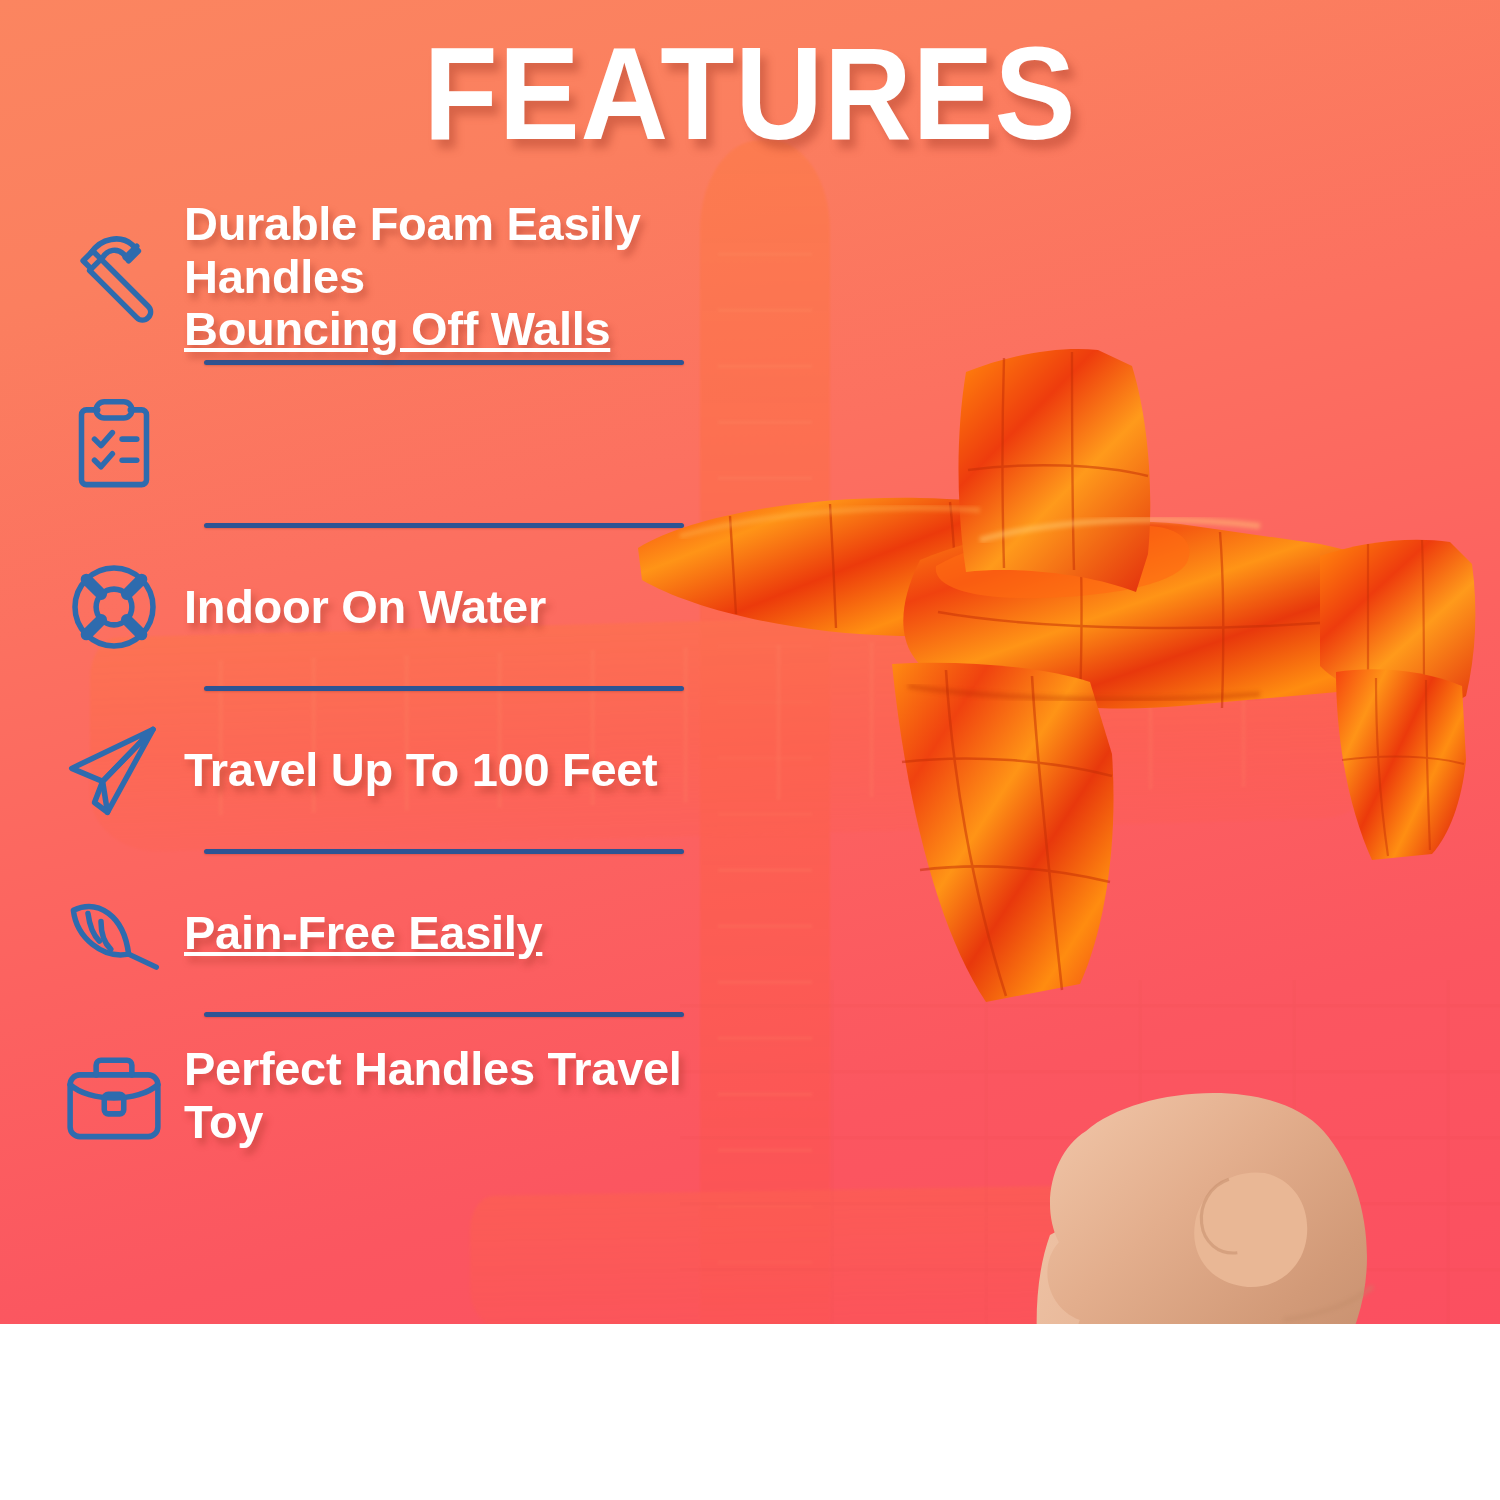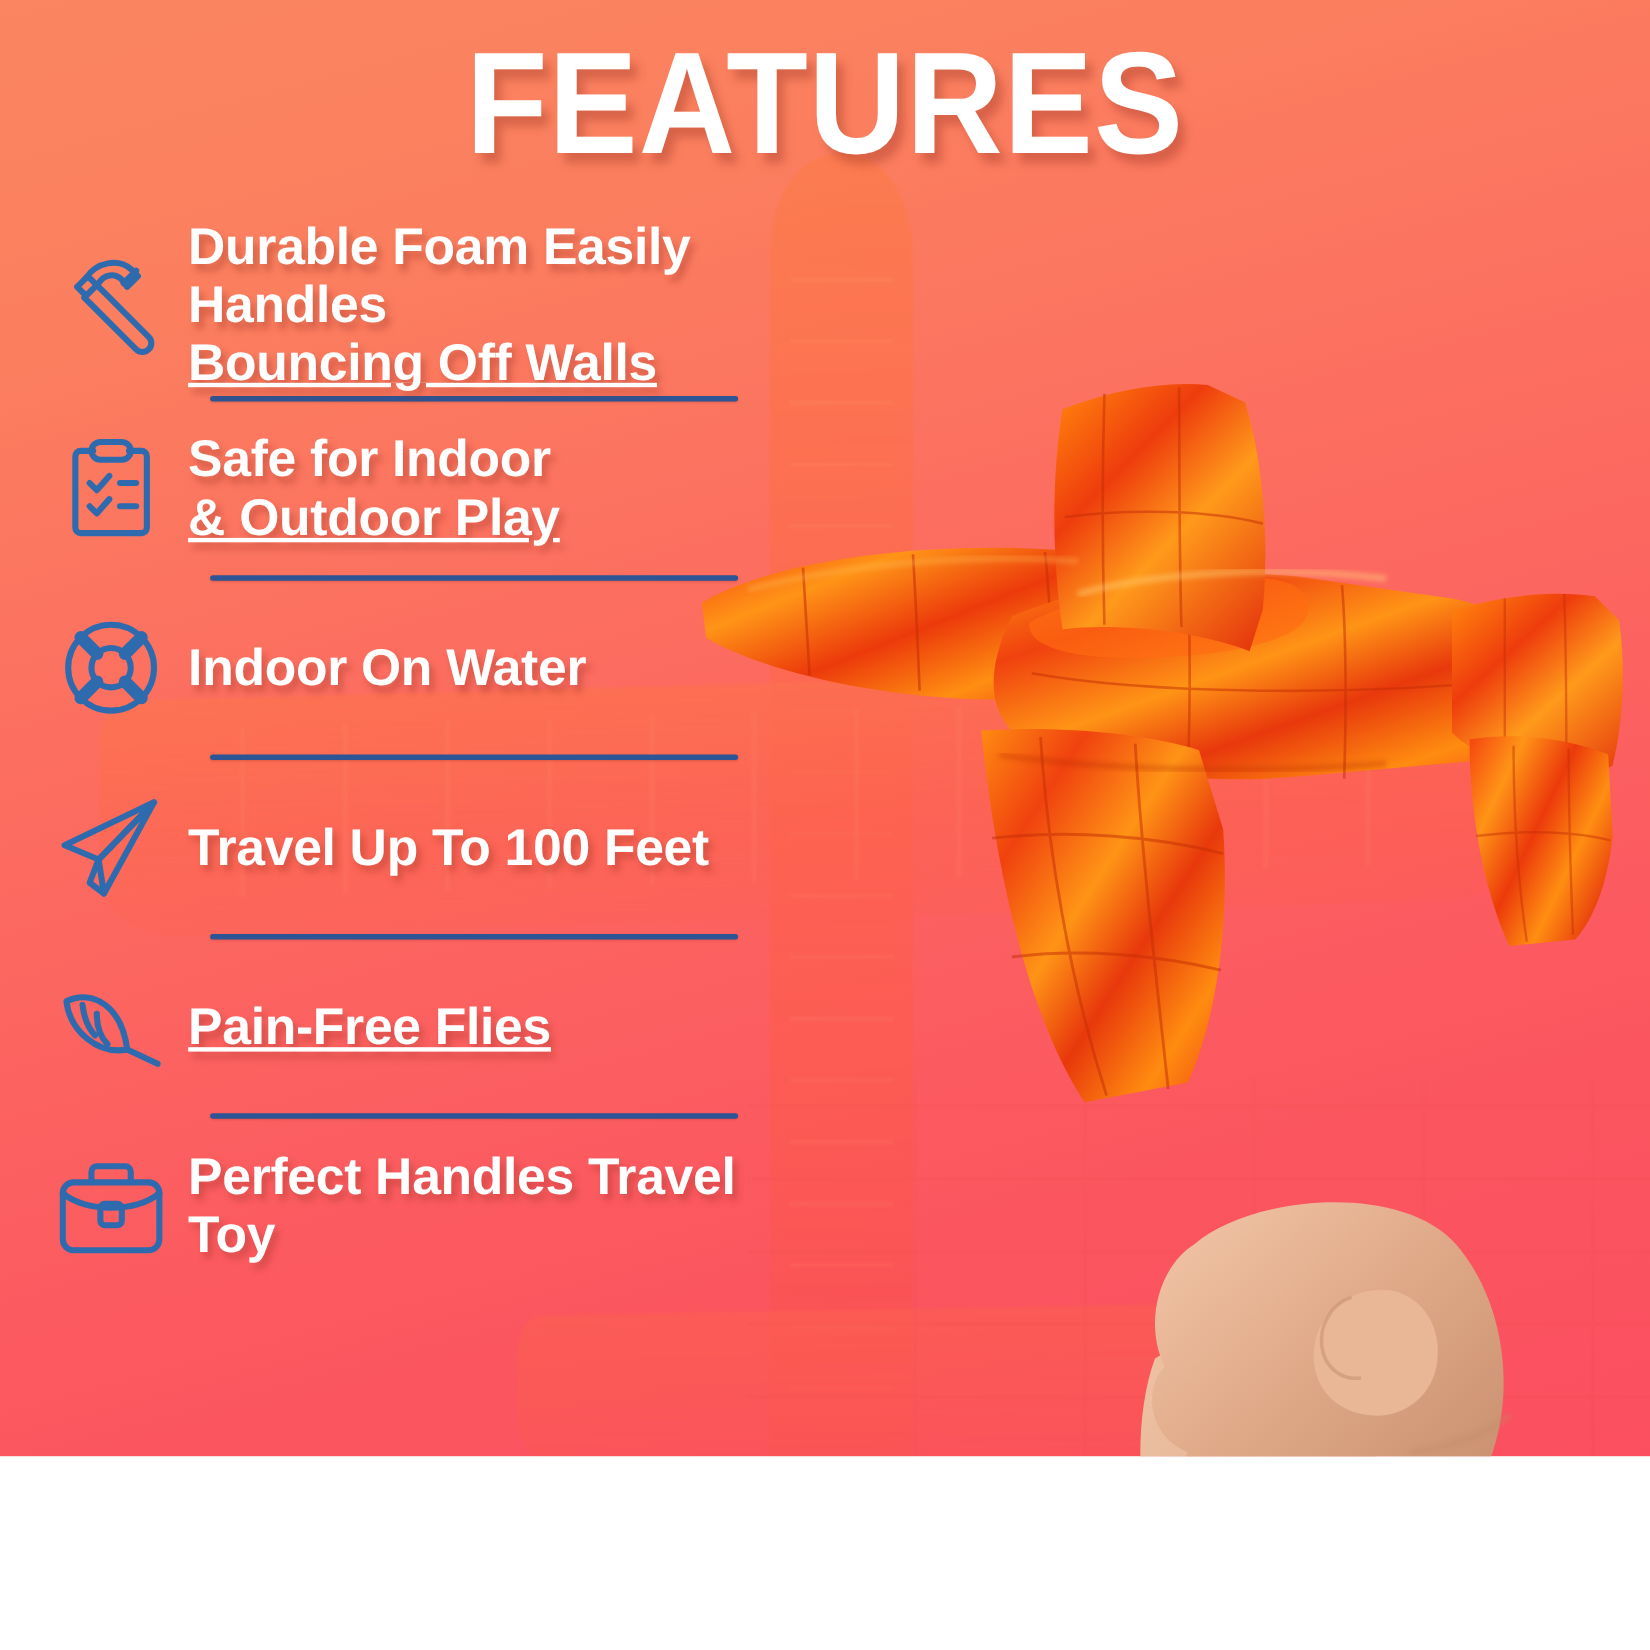--- a/index.html
+++ b/index.html
@@ -122,7 +122,7 @@
   
   .features {
     position: absolute;
-    left: 31px;
+    left: 44px;
     top: 198px;
     width: 700px;
   }

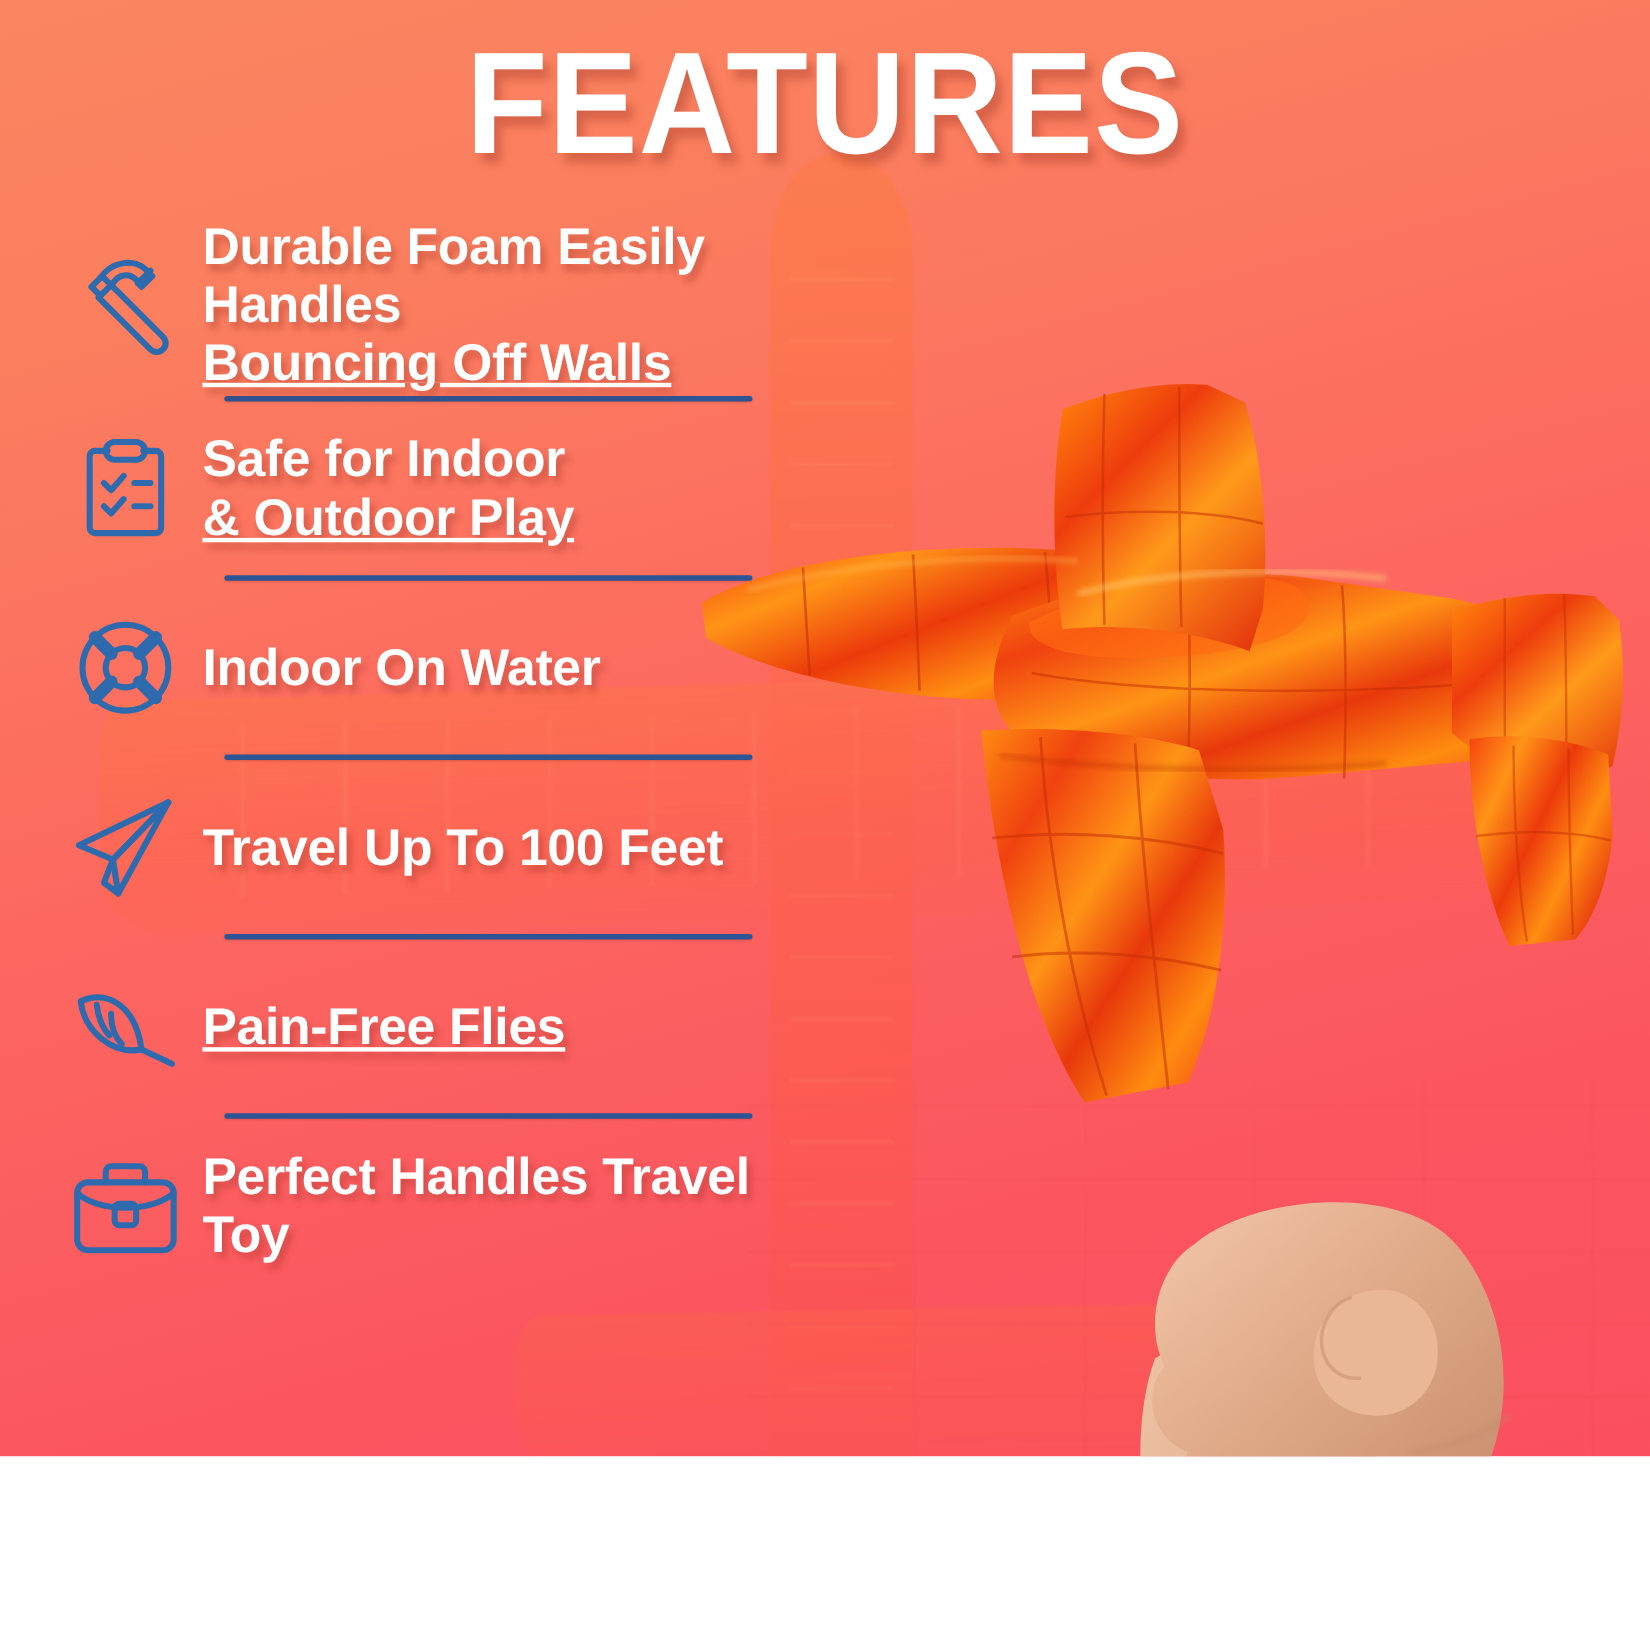--- a/index.html
+++ b/index.html
@@ -217,10 +217,6 @@
           <path d="M37 29 H46"></path>
           <path d="M37 42 H46"></path>
         </svg>
-      </div>
-      <div class="feature-text">
-        <span>Safe for Indoor</span>
-        <span class="l2">&amp; Outdoor Play</span>
       </div>
     </div>
     <div class="divider"></div>

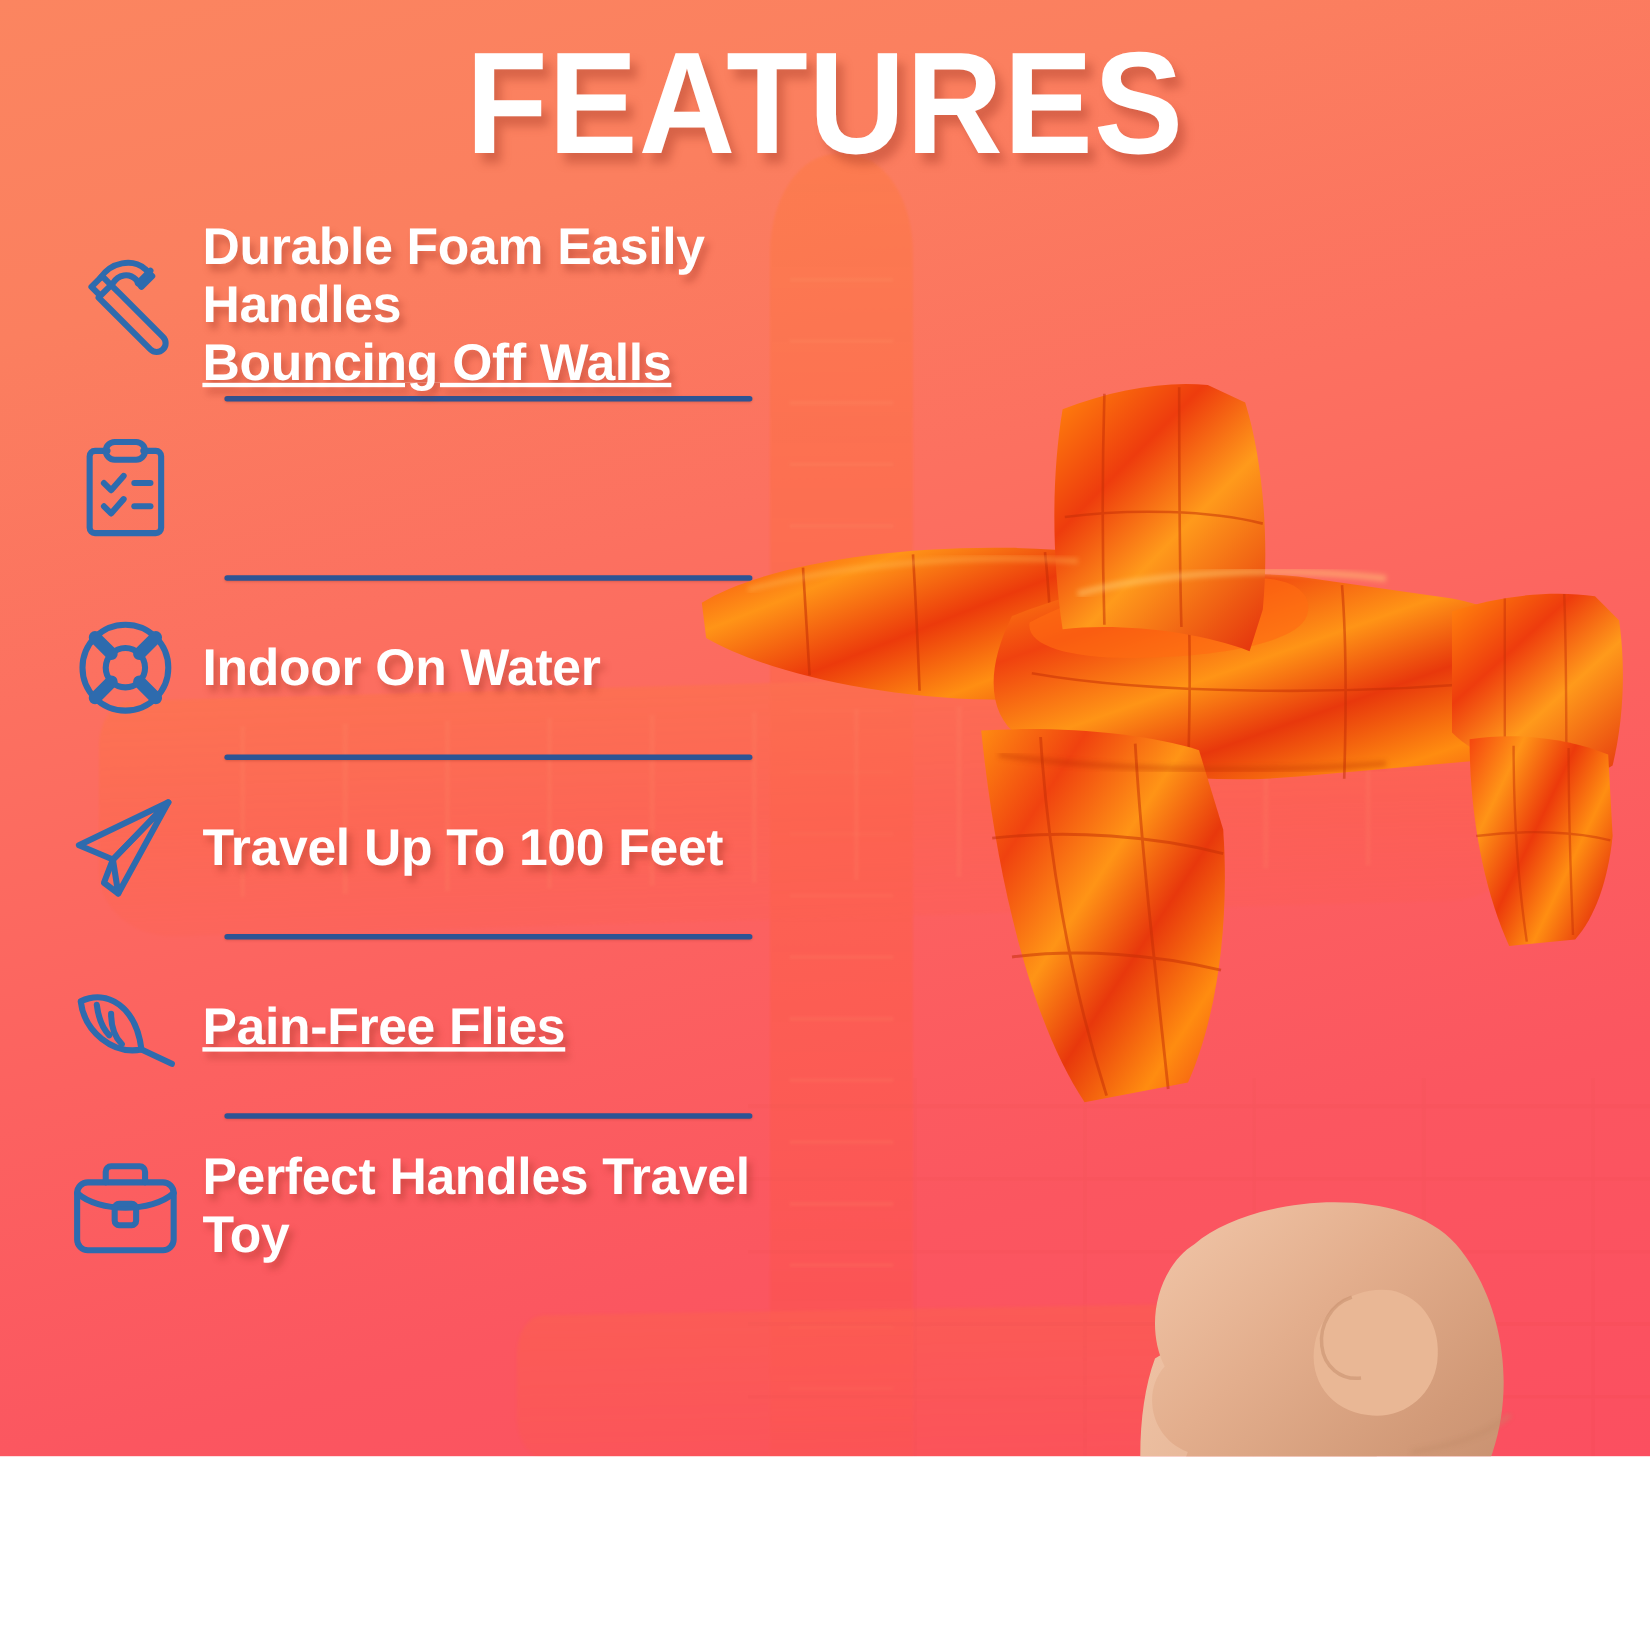--- a/index.html
+++ b/index.html
@@ -262,7 +262,7 @@
         </svg>
       </div>
       <div class="feature-text">
-        <span class="l2">Pain-Free Flies</span>
+        <span class="l2">Pain-Free Easily</span>
       </div>
     </div>
     <div class="divider"></div>

